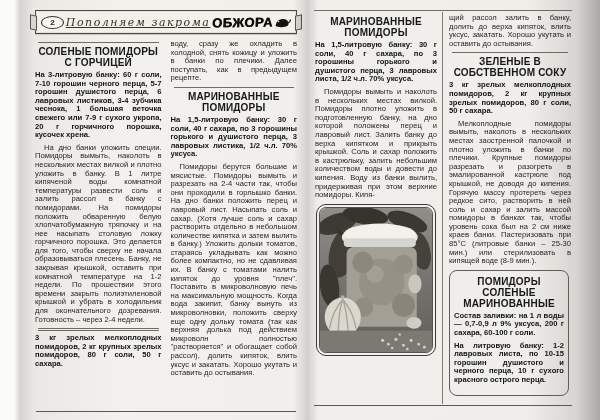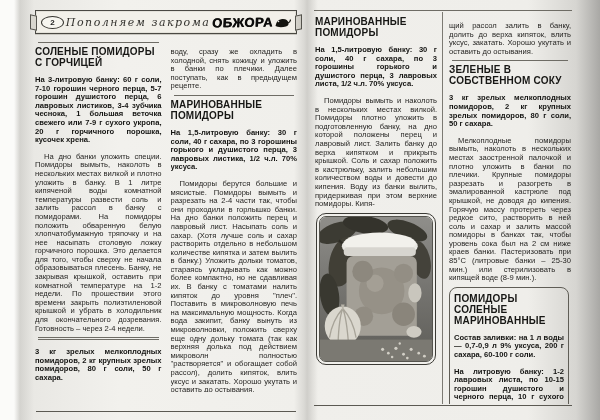--- a/index.html
+++ b/index.html
@@ -45,7 +45,7 @@
   .banner-title {
     flex:1; text-align:center;
     font-family:"DejaVu Serif", serif; font-style:italic;
-    font-size:11px; letter-spacing:1.5px; color:#33322e;
+    font-size:11px; letter-spacing:1.5px; color:#33322e;text-decoration:underline;
   }
   .logo-wrap { display:flex; align-items:center; gap:1px; }
   .logo-text {

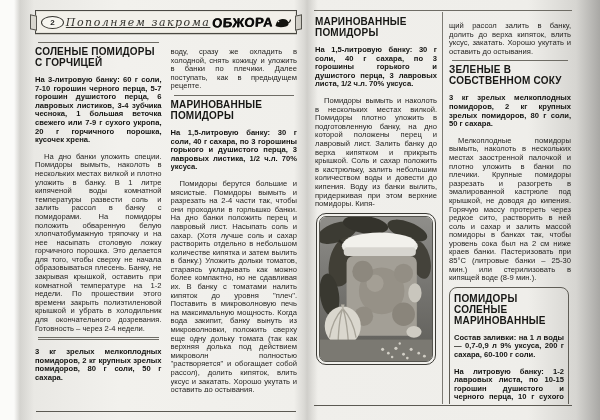--- a/index.html
+++ b/index.html
@@ -59,7 +59,7 @@
   .rule { border-top:1px solid #6e6c65; margin:2px 3px 3px; }
   .rule.dbl { border-bottom:1px solid #6e6c65; height:3px; }
   .rtitle {
-    margin:2px 0 3px; font-size:10px; line-height:11px;
+    margin:2px 0 3px; text-align:center; font-size:10px; line-height:11px;
     font-weight:bold; color:#171715; letter-spacing:.2px;
   }
   .rsub { text-align:center; font-size:7.5px; margin:-1px 0 3px; color:#26251f; }

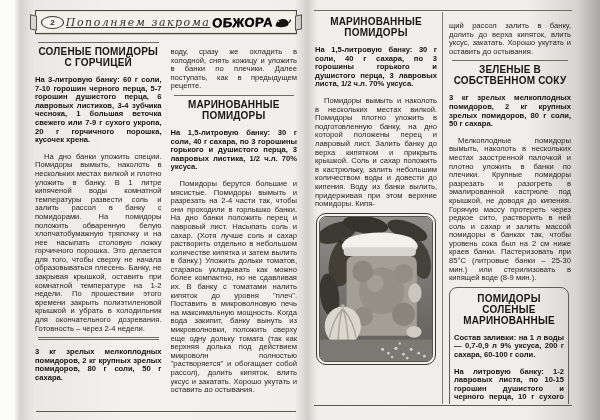--- a/index.html
+++ b/index.html
@@ -64,7 +64,7 @@
   }
   .rsub { text-align:center; font-size:7.5px; margin:-1px 0 3px; color:#26251f; }
   .p {
-    margin:8px 0 4px; font-size:7.6px; line-height:8.6px;
+    margin:0 0 4px; font-size:7.6px; line-height:8.6px;
     text-align:justify; color:#201f1d;
   }
   .ing { font-weight:bold; color:#141412; }

